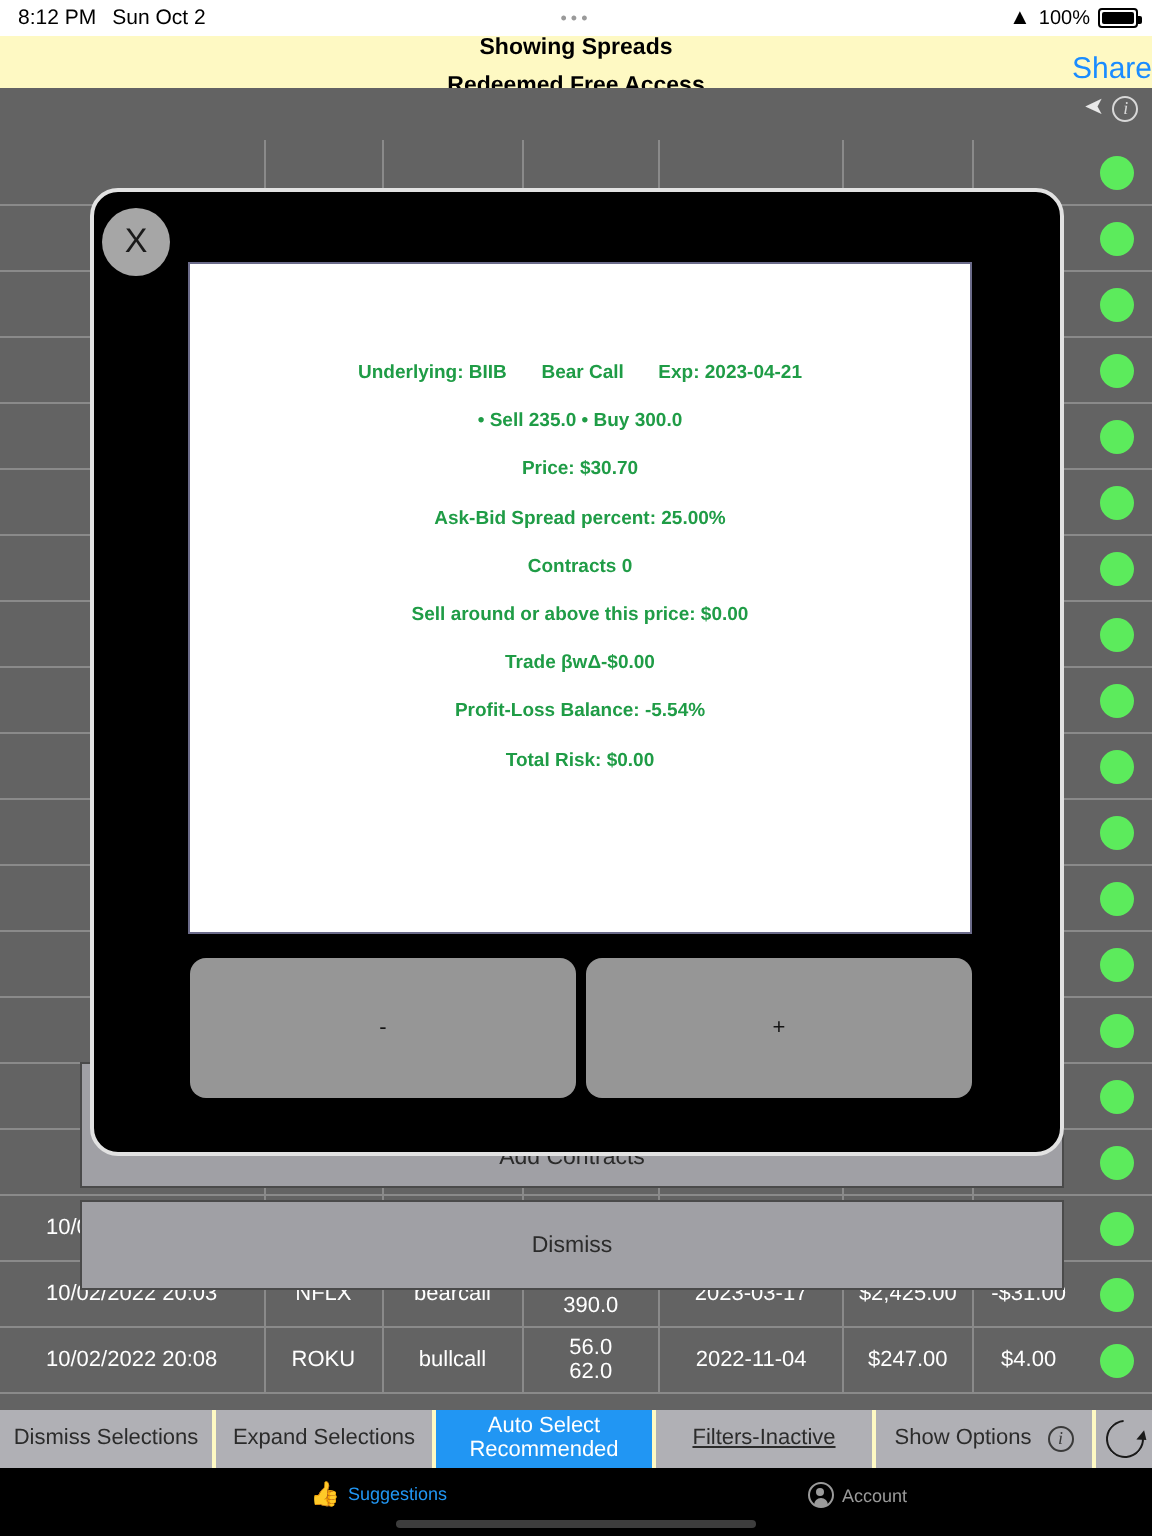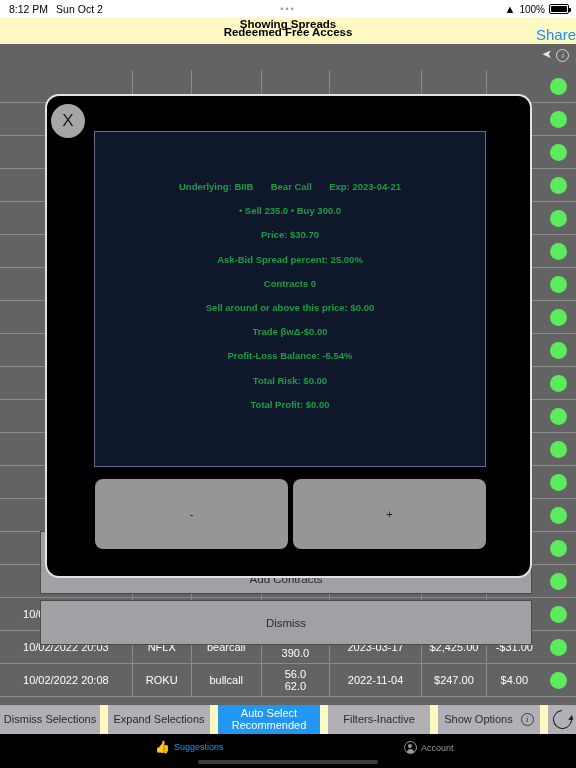--- a/index.html
+++ b/index.html
@@ -36,7 +36,7 @@
   }
   .nav-sub {
     position: absolute; left: 0; width: 576px; text-align: center;
-    font-size: 11.5px; font-weight: bold; color: #000; line-height: 12px; top: 8px;
+    font-size: 11.5px; font-weight: bold; color: #000; line-height: 12px; top: 19px;
   }
   .nav-share {
     position: absolute; right: 0; top: 8px;

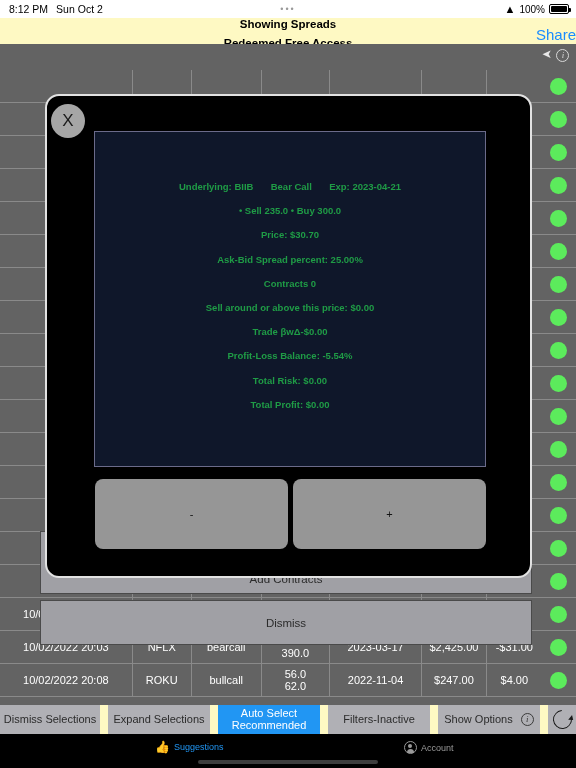--- a/index.html
+++ b/index.html
@@ -102,7 +102,7 @@
   }
   .info-panel {
     position: absolute; top: 35px; left: 47px; width: 392px; height: 336px;
-    background: #0f172a; border: 1px solid #6b6b8a;
+    background: #ffffff; border: 1px solid #6b6b8a;
     text-align: center; color: #1f9c46;
   }
   .info-line {

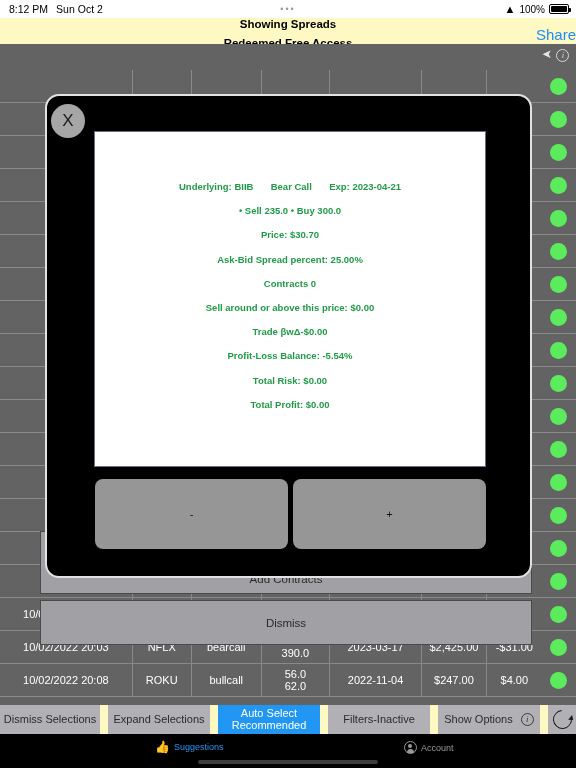--- a/index.html
+++ b/index.html
@@ -494,7 +494,6 @@
           <div class="info-line">Trade βwΔ-$0.00</div>
           <div class="info-line">Profit-Loss Balance: -5.54%</div>
           <div class="info-line">Total Risk: $0.00</div>
-          <div class="info-line">Total Profit: $0.00</div>
         </div>
       </div>
 

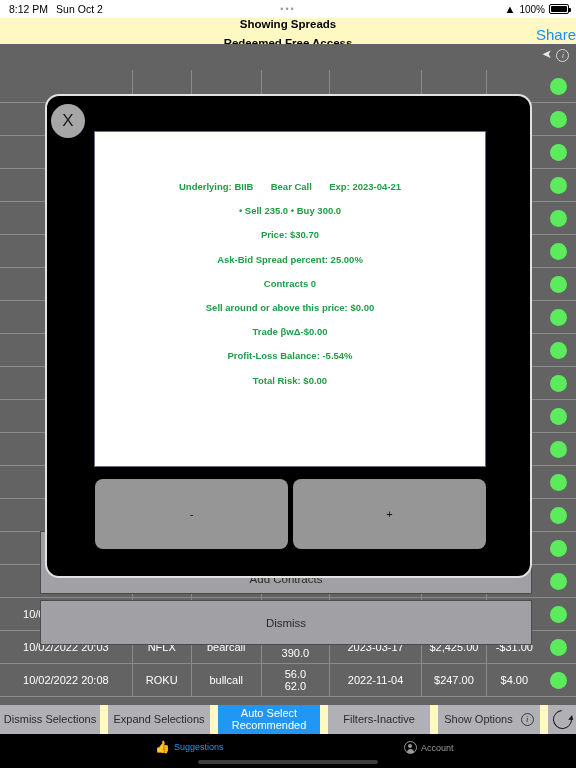--- a/index.html
+++ b/index.html
@@ -131,7 +131,7 @@
   .tb-btn {
     background: #b0b0b5; color: #2b2b2b; font-size: 11px;
     display: flex; align-items: center; justify-content: center;
-    border-right: 8px solid #fef9c3; text-align: center; line-height: 11.5px;
+    border-right: 2px solid #fef9c3; text-align: center; line-height: 11.5px;
   }
   .tb1 { width: 108px; }
   .tb2 { width: 110px; text-align: center; }

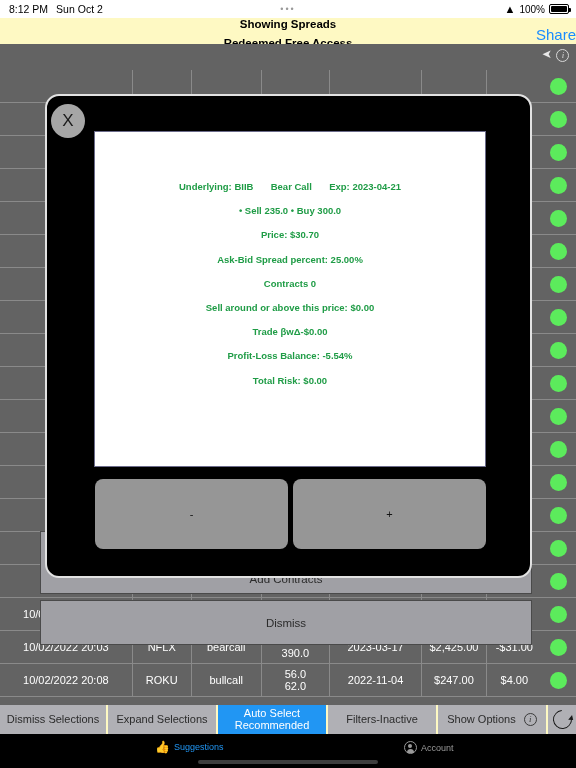--- a/index.html
+++ b/index.html
@@ -136,7 +136,7 @@
   .tb1 { width: 108px; }
   .tb2 { width: 110px; text-align: center; }
   .tb3 { width: 110px; background: #2196f3 !important; color: #fff !important; }
-  .tb4 { width: 110px; }
+  .tb4 { width: 110px; text-decoration: underline; }
   .tb5 { width: 110px; display:flex; gap:8px; }
   .tb6 { width: 28px; border-right: none; background:#b0b0b5; }
   .refresh-ico {

